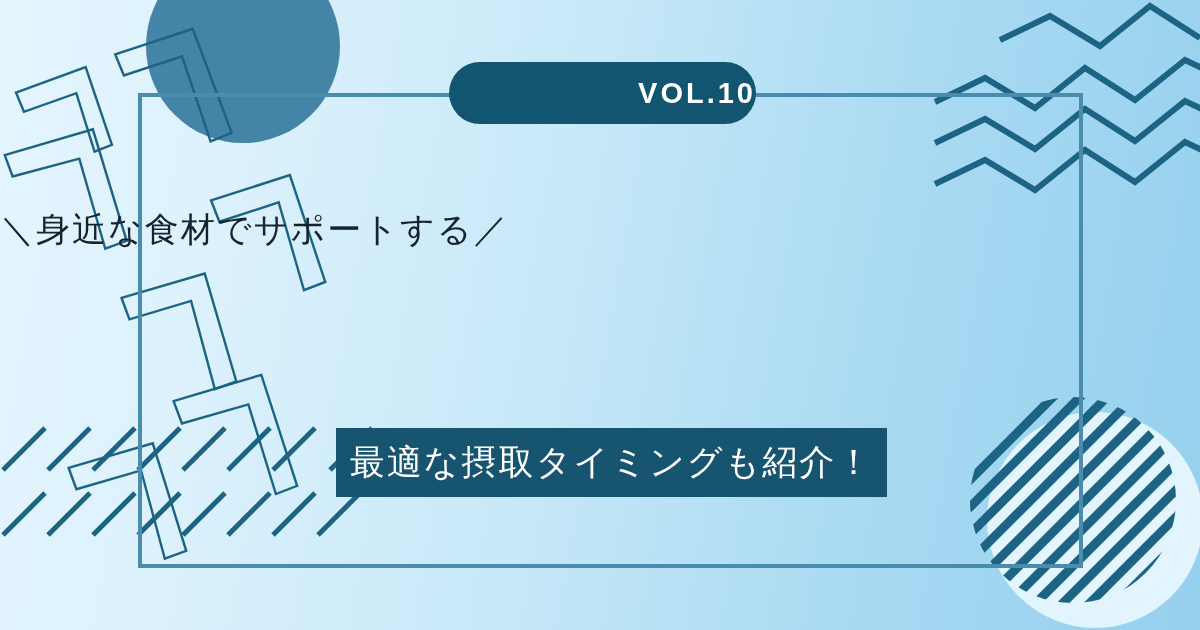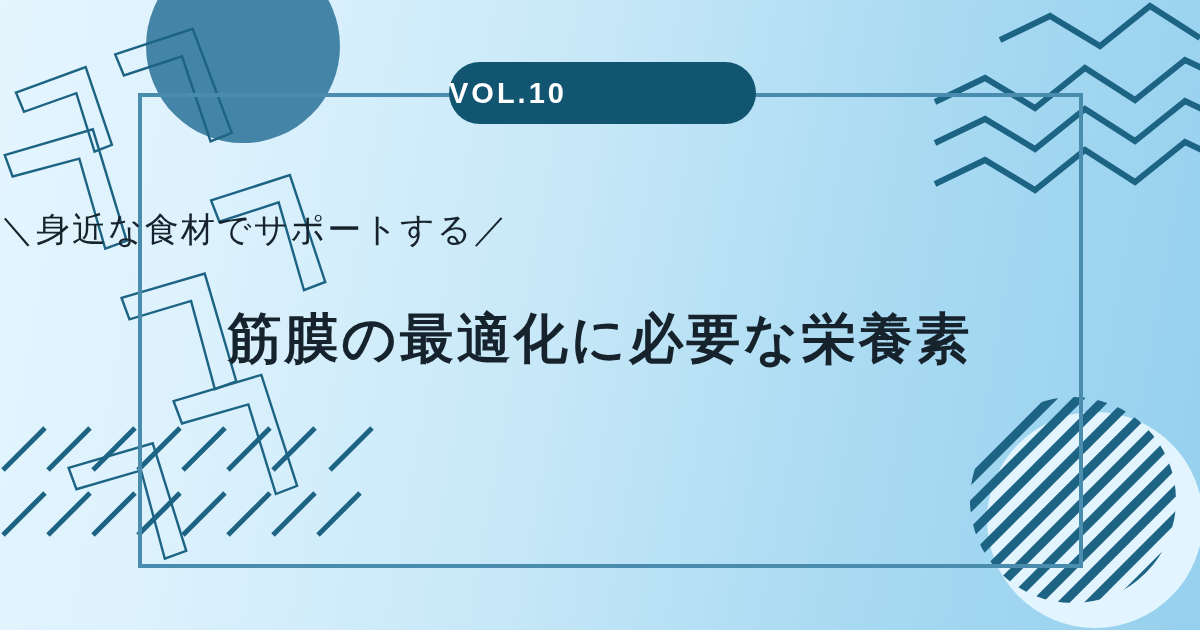--- a/index.html
+++ b/index.html
@@ -52,7 +52,7 @@
     background: #115571;
     display: flex;
     align-items: center;
-    justify-content: flex-start;
+    justify-content: flex-end;
   }
   #vol-badge .label {
     color: #ffffff;

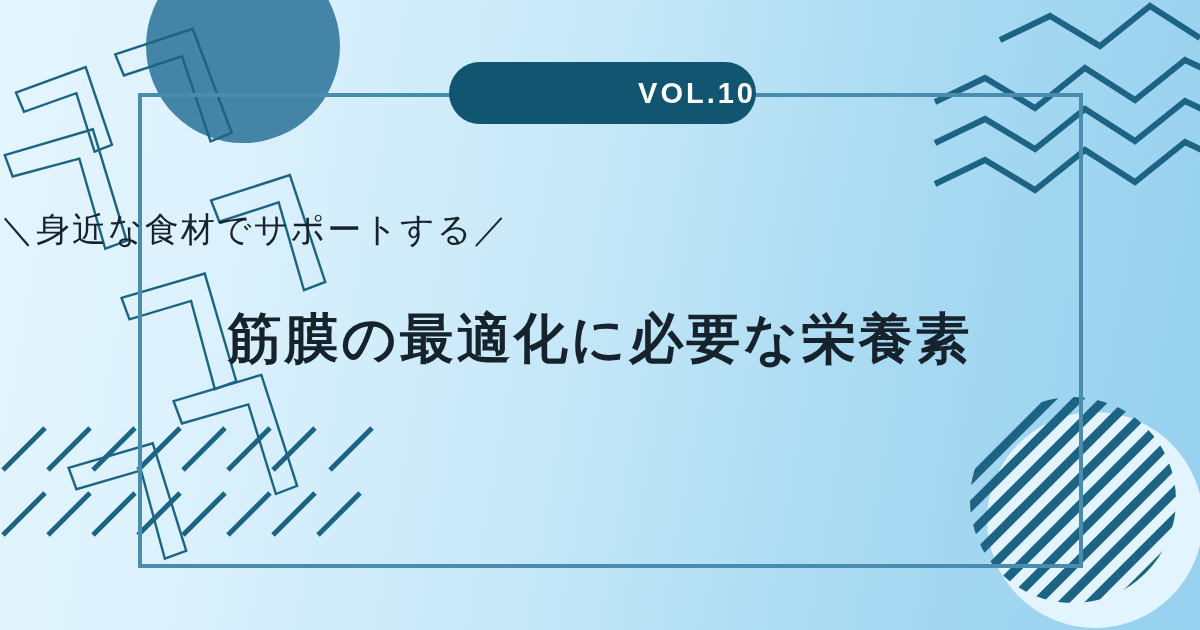--- a/index.html
+++ b/index.html
@@ -194,7 +194,6 @@
   <div id="content">
     <div id="subtitle">＼身近な食材でサポートする／</div>
 
-    <div id="headline">筋膜の最適化に必要な栄養素</div>
 
   </div>
 

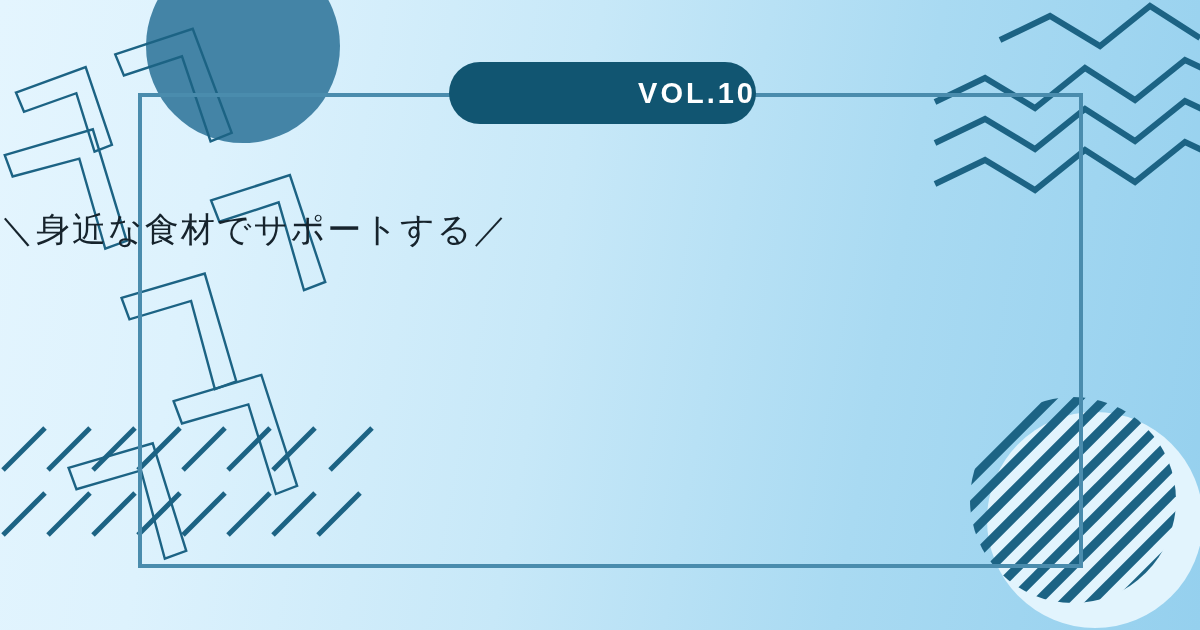--- a/index.html
+++ b/index.html
@@ -195,6 +195,9 @@
     <div id="subtitle">＼身近な食材でサポートする／</div>
 
 
+    <div id="tagline-box">
+      <span class="label">最適な摂取タイミングも紹介！</span>
+    </div>
   </div>
 
 </div>

